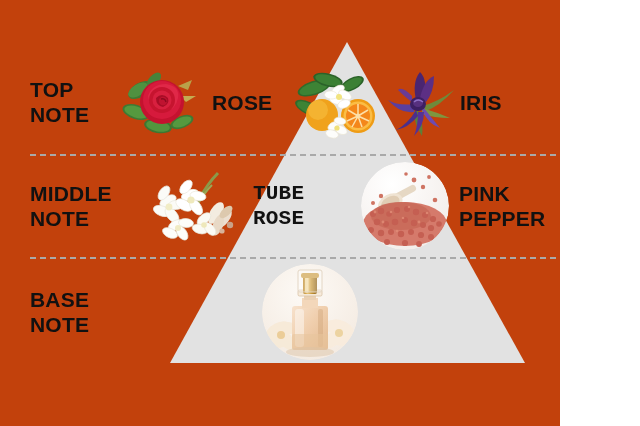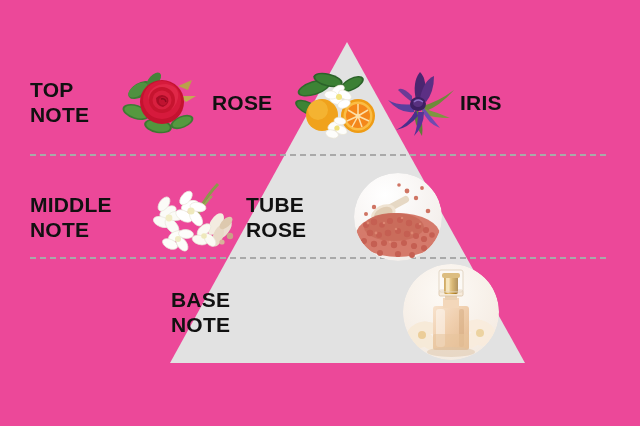--- a/index.html
+++ b/index.html
@@ -12,9 +12,9 @@
   }
   .canvas {
     position: relative;
-    width: 640px;
+    width: 560px;
     height: 426px;
-    background: #ec4899;
+    background: #c2410c;
     overflow: hidden;
   }
 

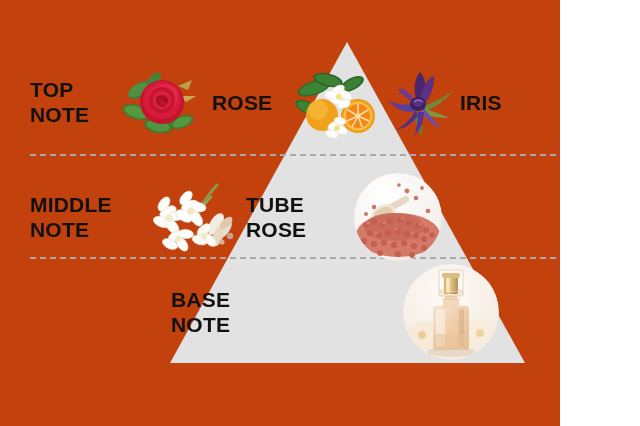--- a/index.html
+++ b/index.html
@@ -48,7 +48,7 @@
     align-items: center;
   }
   .row-top    { top: 52px;  height: 100px; }
-  .row-middle { top: 169px; height: 96px;  }
+  .row-middle { top: 158px; height: 96px;  }
   .row-base   { top: 262px; height: 100px; justify-content: center; }
 
   .note-label {

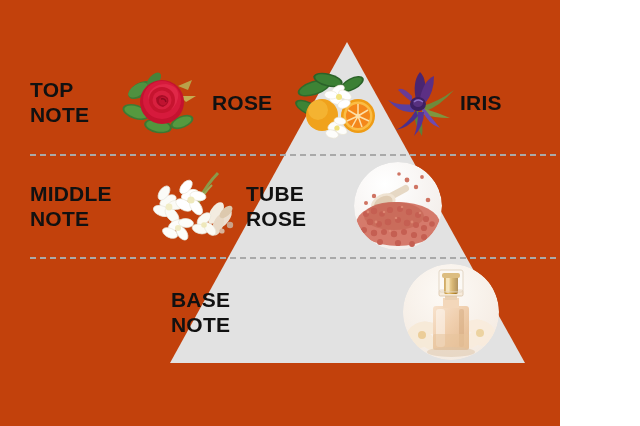--- a/index.html
+++ b/index.html
@@ -264,7 +264,7 @@
       </svg>
     </div>
 
-    <div class="ing-label" style="margin-left:4px;width:102px;">TUBE
+    <div class="ing-label" style="margin-left:11px;width:102px;font-family:Liberation Mono, monospace;">TUBE
 ROSE</div>
 
     <div class="art circle-crop" style="margin-left:6px;width:88px;height:88px;">

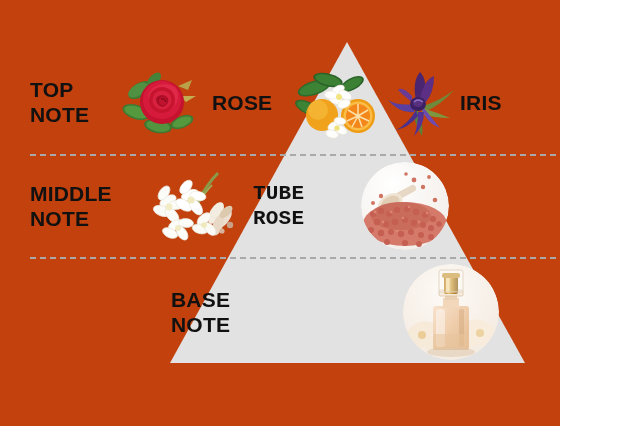--- a/index.html
+++ b/index.html
@@ -343,6 +343,8 @@
       </svg>
     </div>
 
+    <div class="ing-label" style="margin-left:10px;width:130px;">PINK
+PEPPER</div>
   </div>
 
   <div class="row row-base">

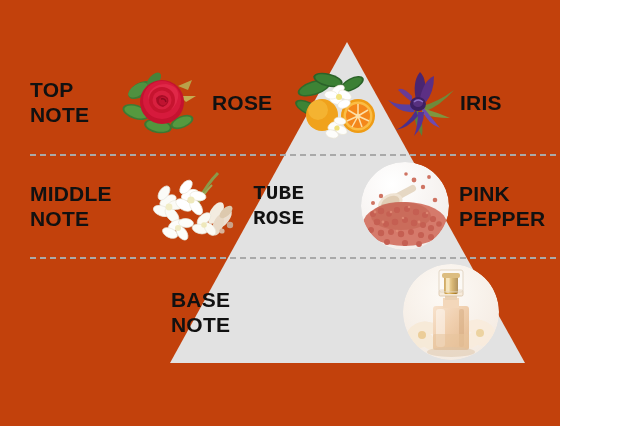--- a/index.html
+++ b/index.html
@@ -49,7 +49,7 @@
   }
   .row-top    { top: 52px;  height: 100px; }
   .row-middle { top: 158px; height: 96px;  }
-  .row-base   { top: 262px; height: 100px; justify-content: center; }
+  .row-base   { top: 262px; height: 100px; }
 
   .note-label {
     font-weight: bold;

